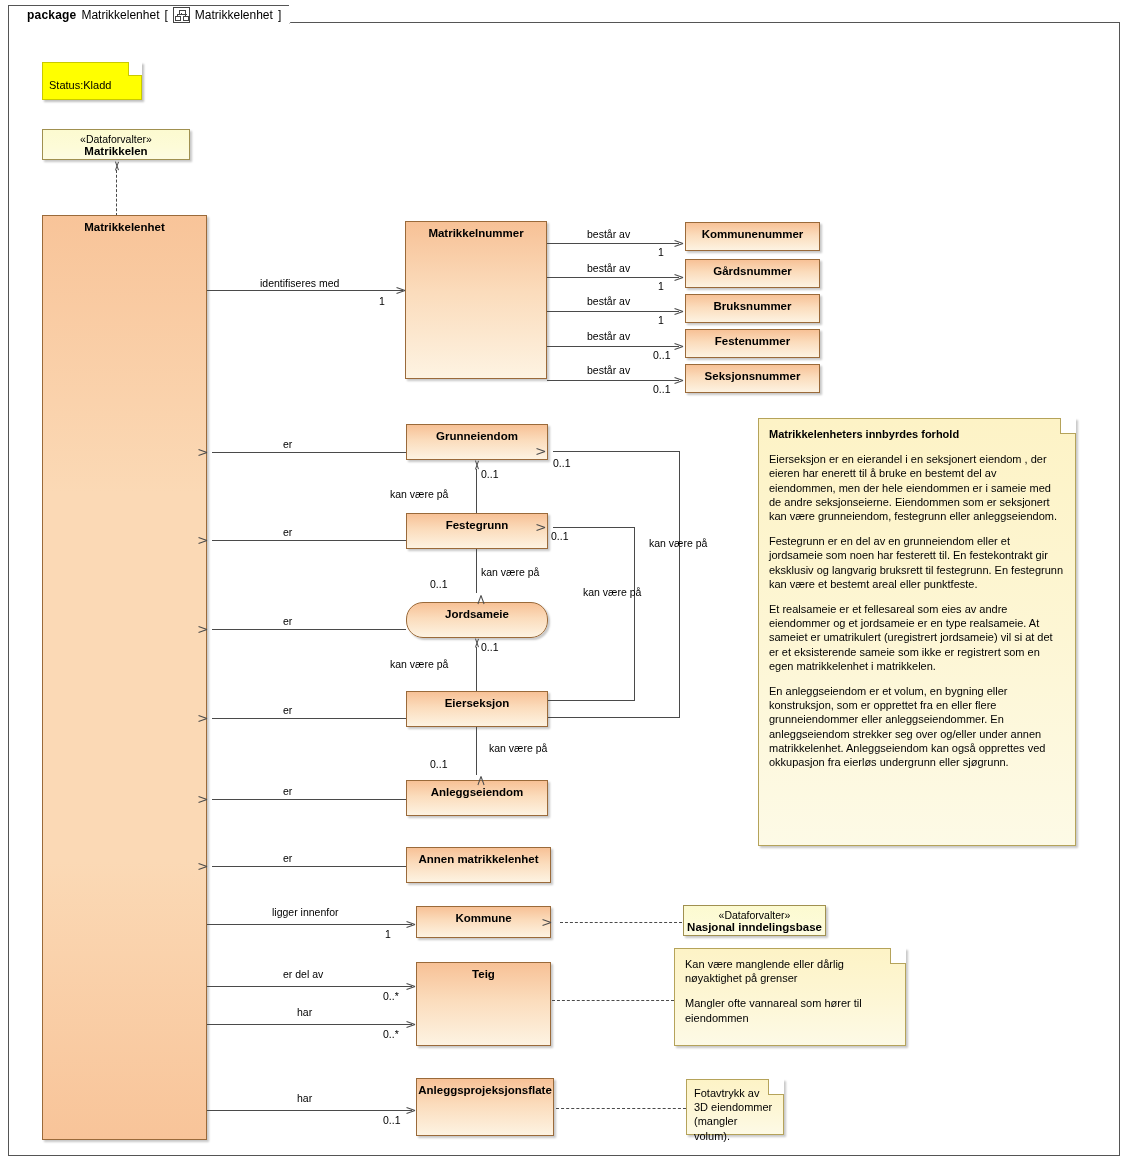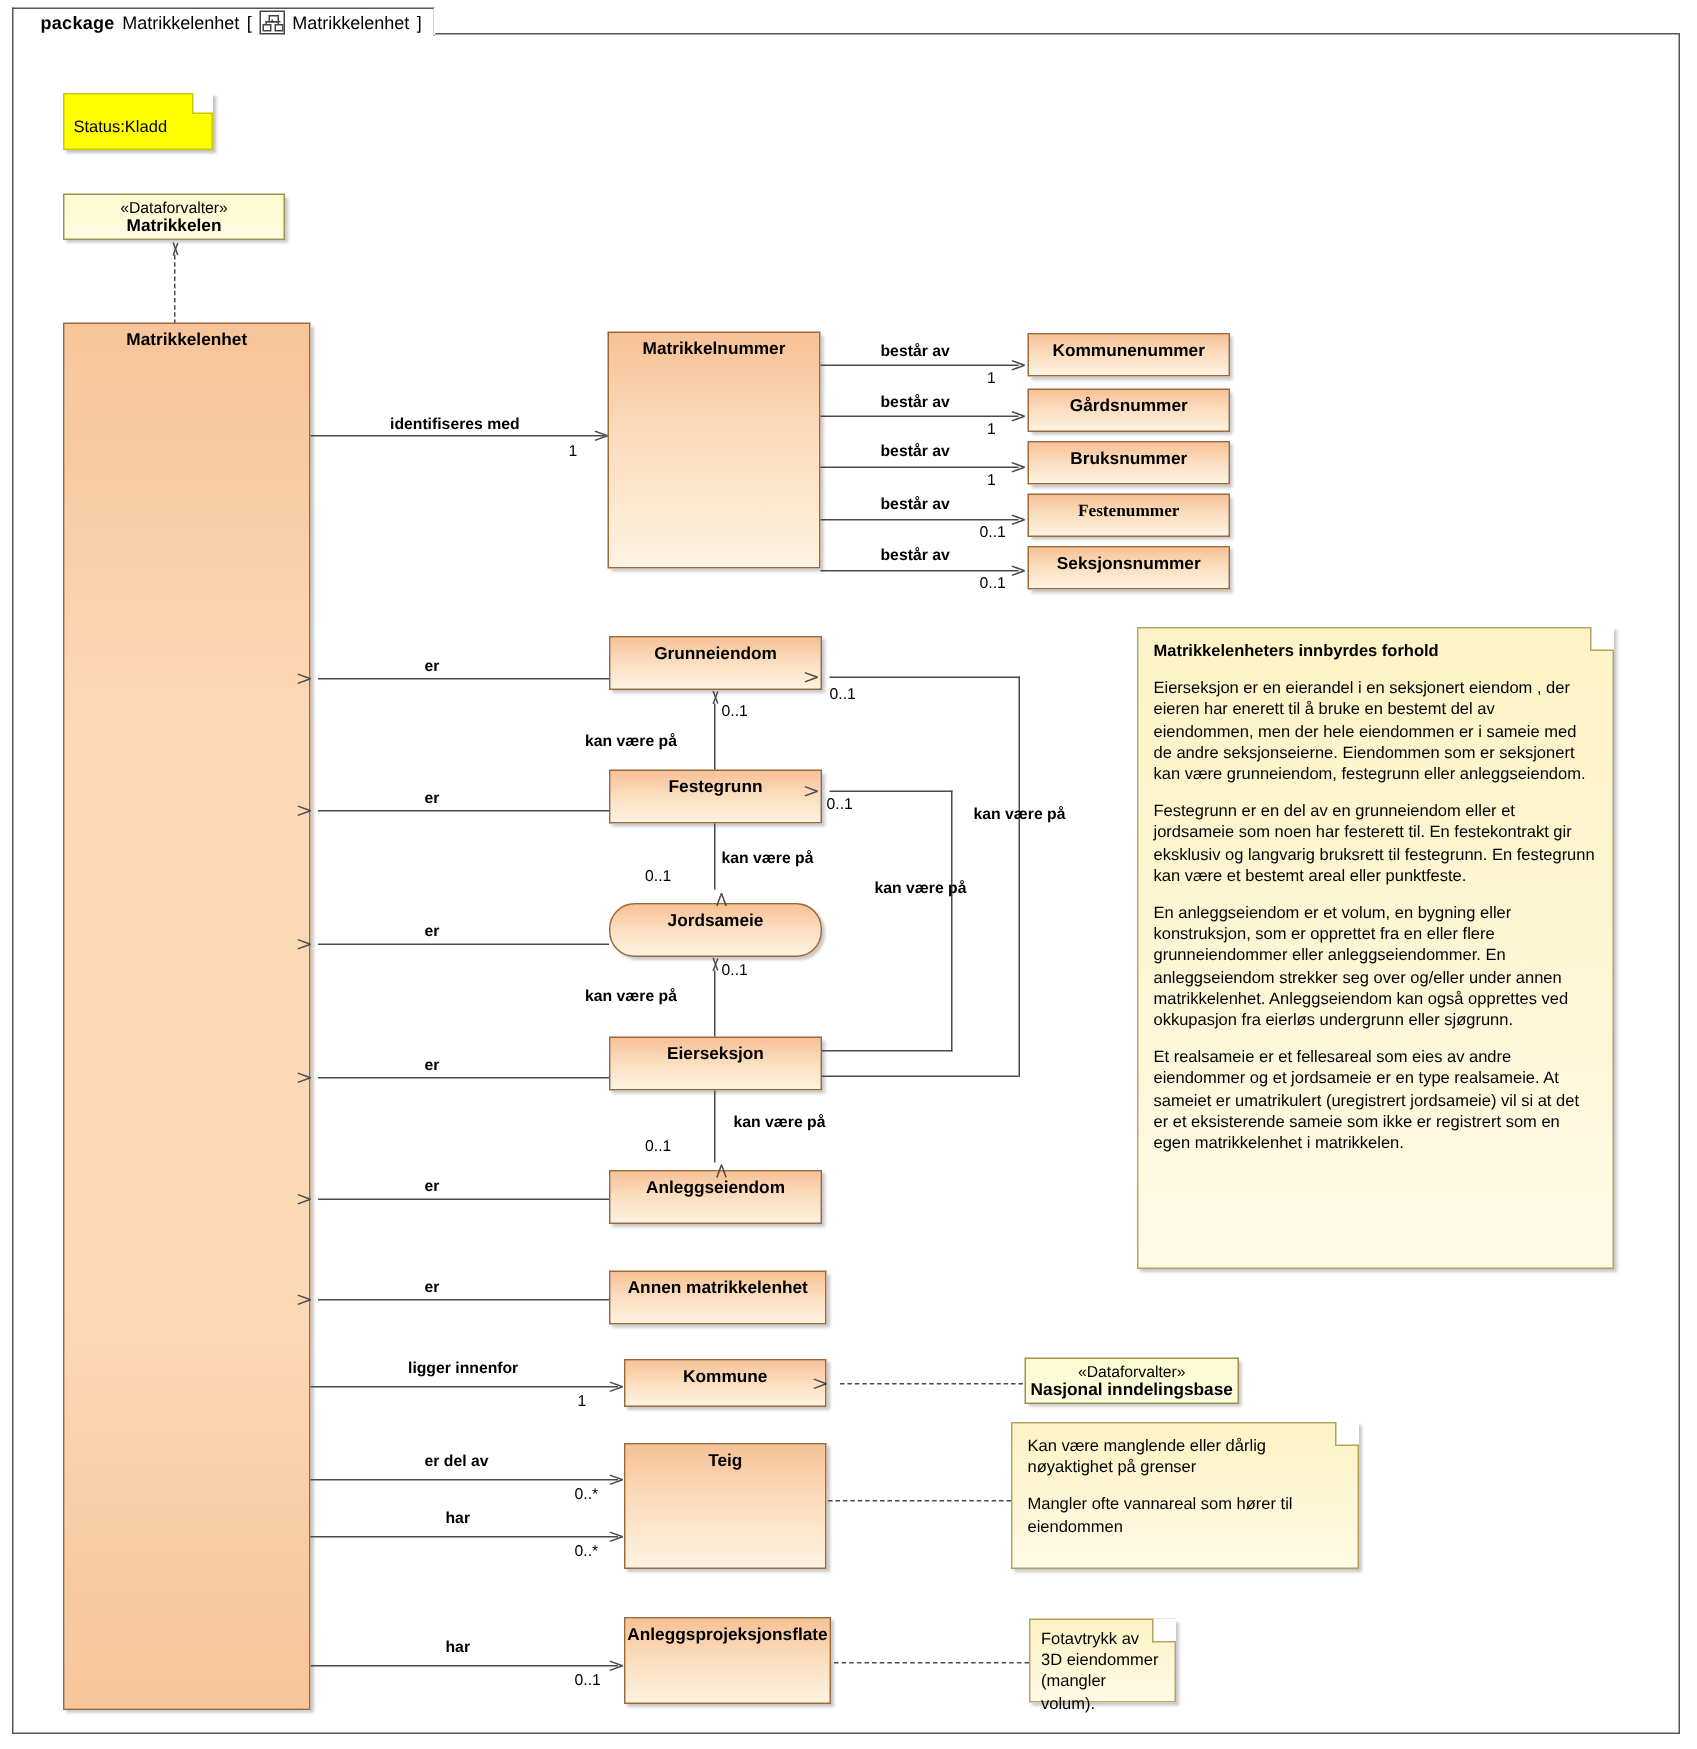--- a/index.html
+++ b/index.html
@@ -80,7 +80,7 @@
   .oar.down b:nth-child(2){transform:rotate(-110deg);}
 
   
-  .lbl{position:absolute;font-size:10.5px;color:#000;white-space:nowrap;font-weight:bold;}
+  .lbl{position:absolute;font-size:10.5px;color:#000;white-space:nowrap;}
   .mult{position:absolute;font-size:10.5px;color:#000;white-space:nowrap;}
 </style>
 </head>

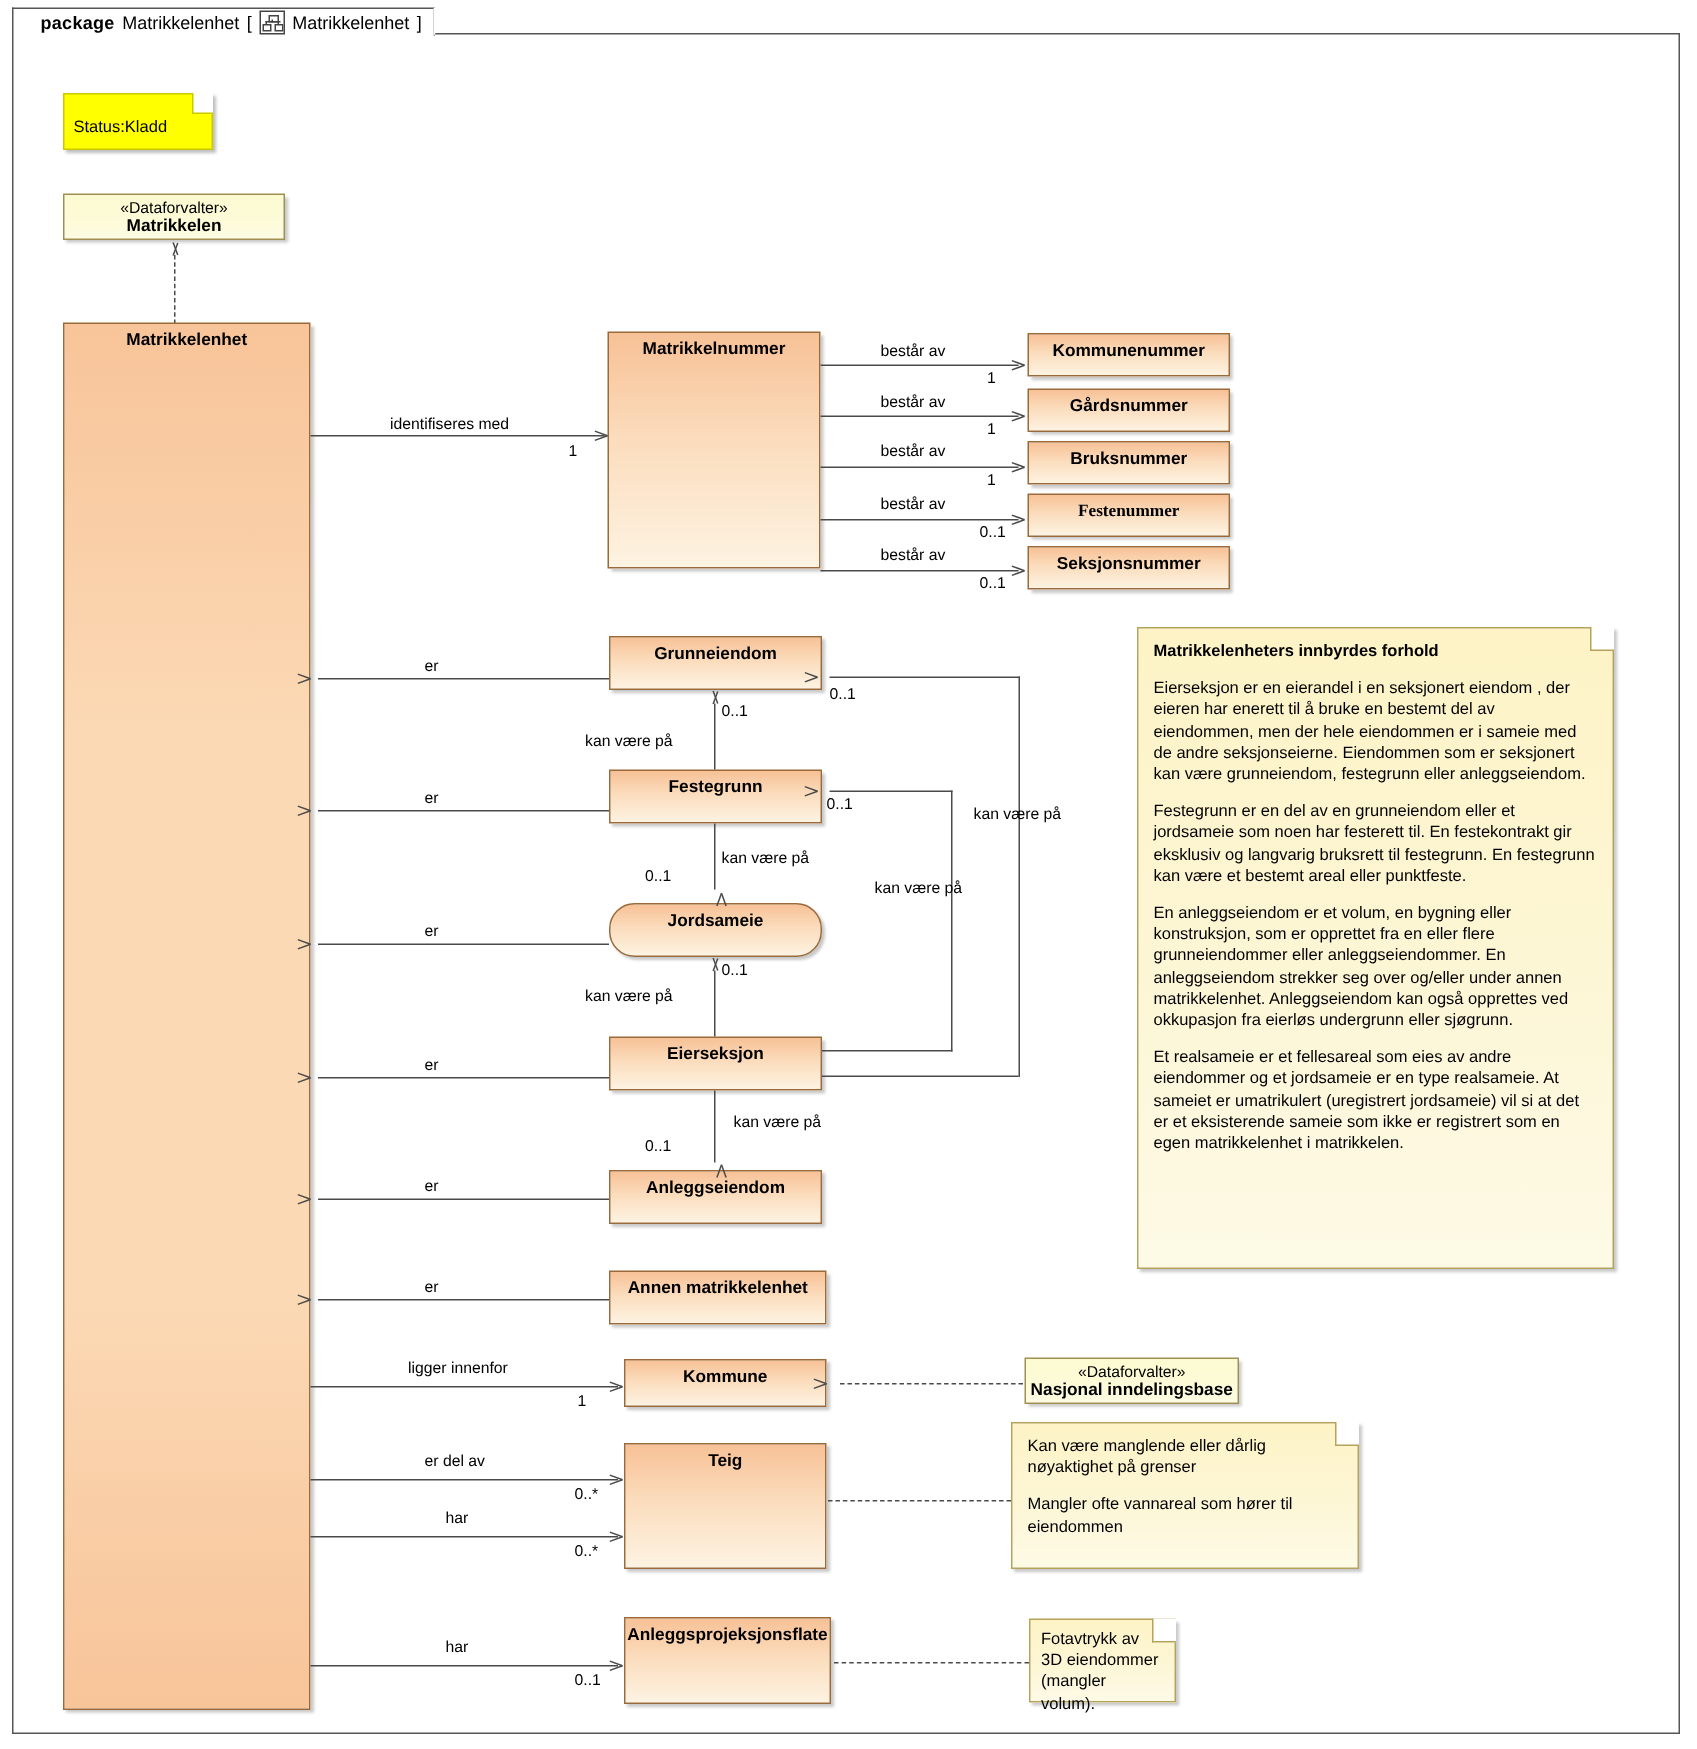--- a/index.html
+++ b/index.html
@@ -147,7 +147,7 @@
   <div class="cls" style="left:685px;top:294px;width:135px;height:29px;">
     <span class="nm">Bruksnummer</span>
   </div>
-  <div class="cls" style="left:685px;top:329px;width:135px;height:29px;font-family:Liberation Serif, serif;">
+  <div class="cls" style="left:685px;top:329px;width:135px;height:29px;">
     <span class="nm">Festenummer</span>
   </div>
   <div class="cls" style="left:685px;top:364px;width:135px;height:29px;">

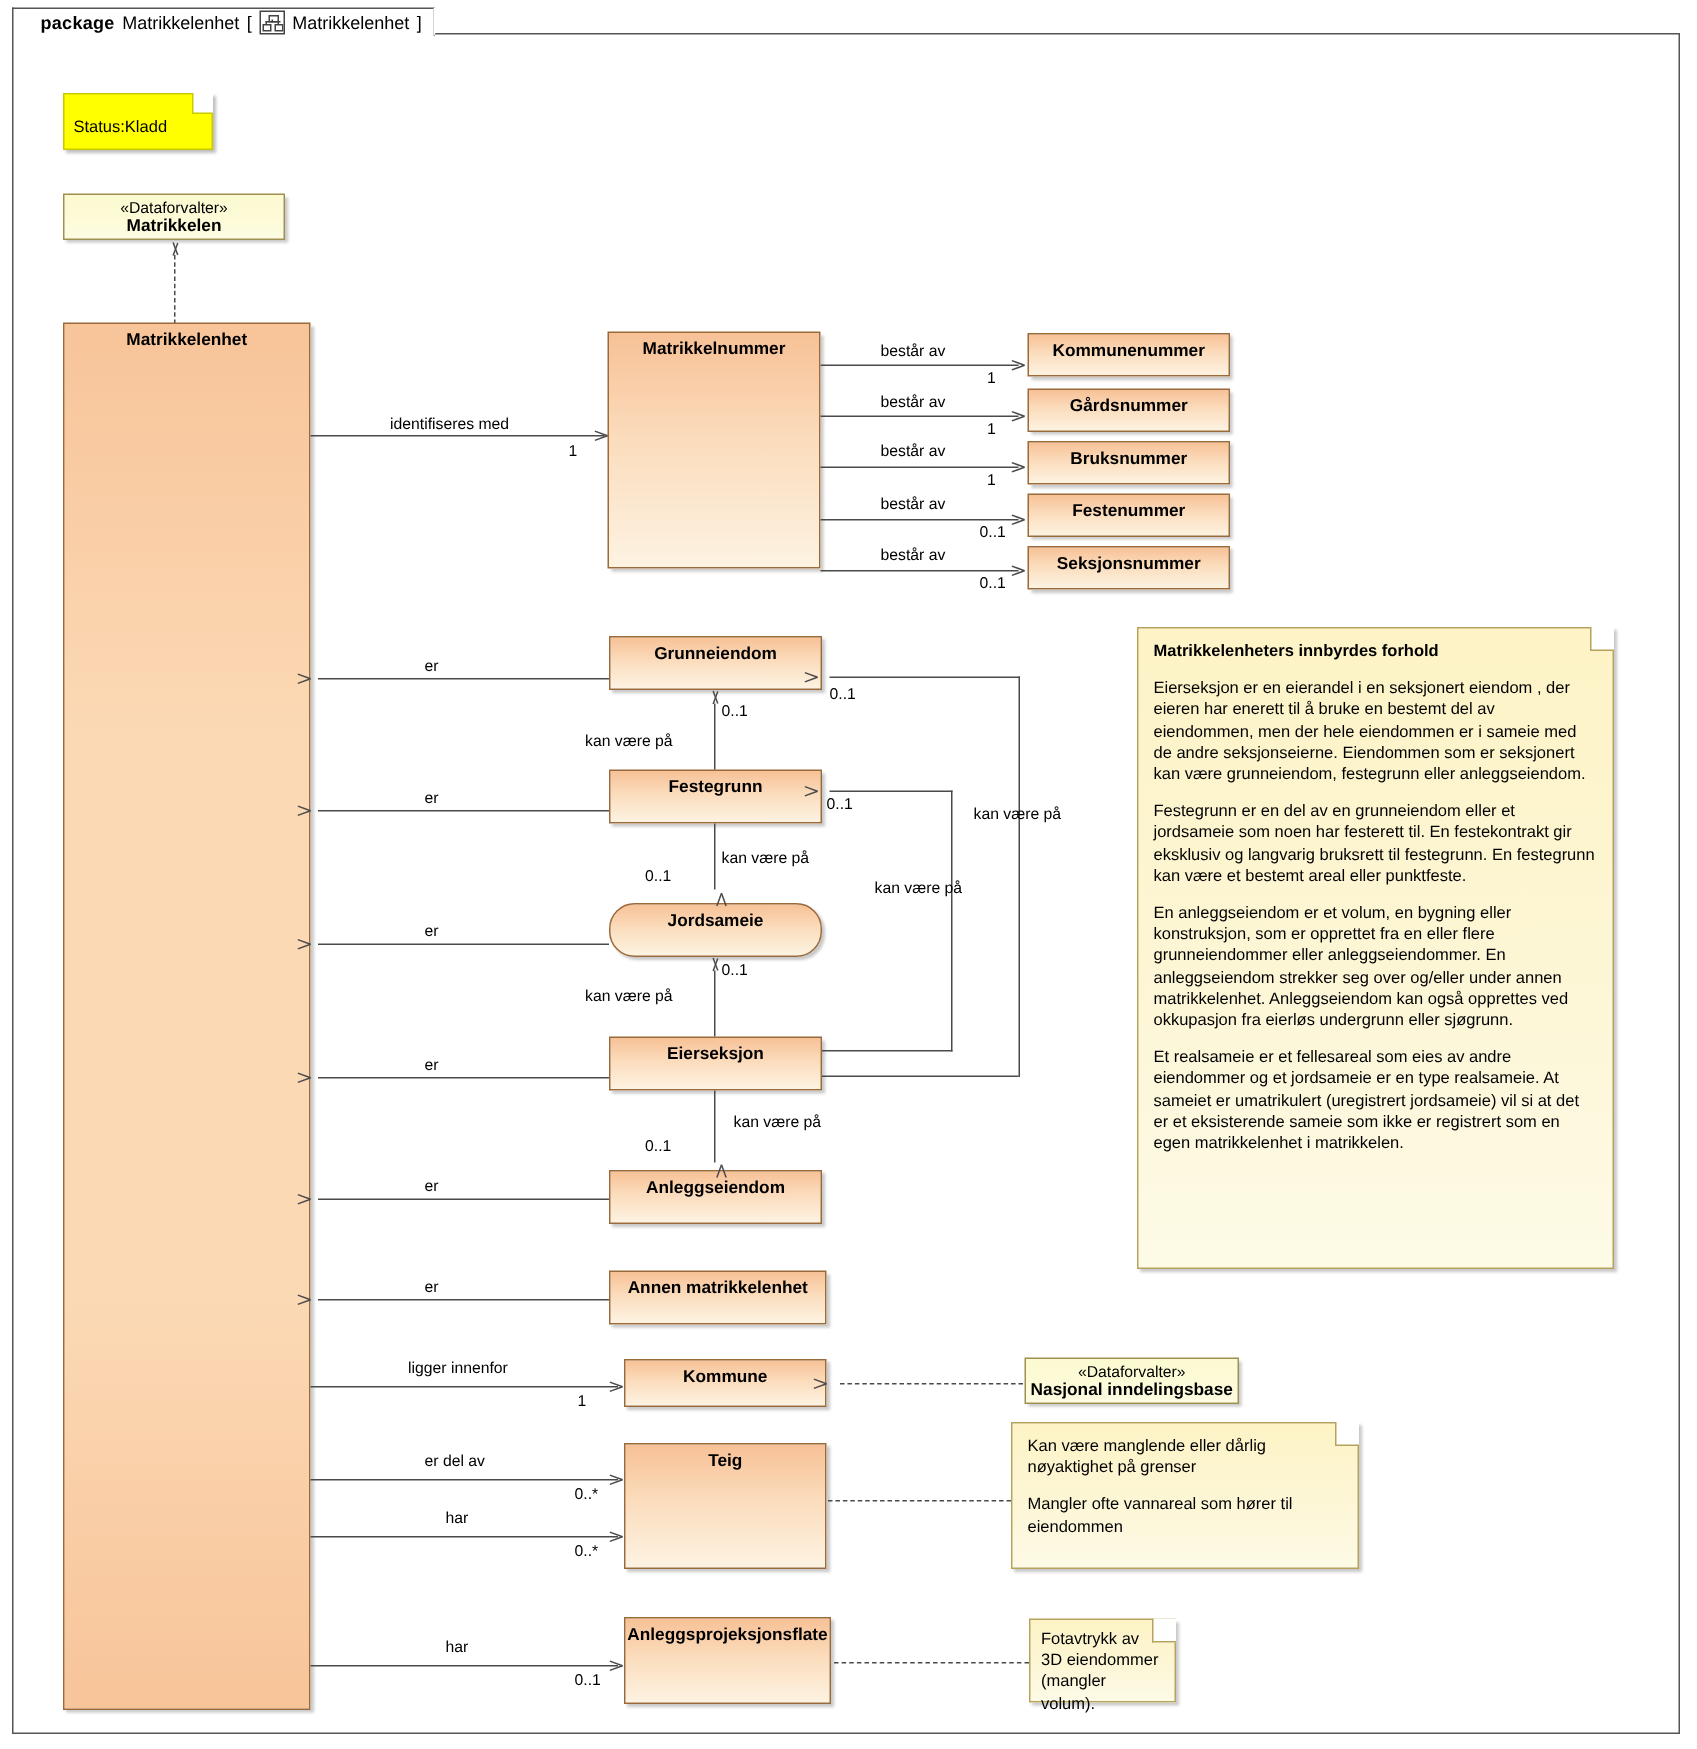--- a/index.html
+++ b/index.html
@@ -354,8 +354,8 @@
       <p class="hd">Matrikkelenheters innbyrdes forhold</p>
       <p>Eierseksjon er en eierandel i en seksjonert eiendom , der eieren har enerett til å bruke en bestemt del av eiendommen, men der hele  eiendommen er i sameie med de andre seksjonseierne. Eiendommen som er seksjonert kan være grunneiendom, festegrunn eller anleggseiendom.</p>
       <p>Festegrunn er en del av en grunneiendom eller et jordsameie som noen har festerett til. En festekontrakt gir eksklusiv og langvarig bruksrett til festegrunn. En festegrunn kan være et bestemt areal eller punktfeste.</p>
+      <p>Et realsameie er et fellesareal som eies av andre eiendommer og et jordsameie er en type realsameie. At sameiet er umatrikulert (uregistrert jordsameie) vil si at det er et eksisterende sameie som ikke er registrert som en egen matrikkelenhet i matrikkelen.</p>
       <p>En anleggseiendom er et volum, en bygning eller konstruksjon, som er opprettet fra en eller flere grunneiendommer eller anleggseiendommer. En anleggseiendom strekker seg over og/eller under annen matrikkelenhet. Anleggseiendom kan også opprettes ved okkupasjon fra eierløs undergrunn eller sjøgrunn.</p>
-      <p>Et realsameie er et fellesareal som eies av andre eiendommer og et jordsameie er en type realsameie. At sameiet er umatrikulert (uregistrert jordsameie) vil si at det er et eksisterende sameie som ikke er registrert som en egen matrikkelenhet i matrikkelen.</p>
     </div>
   </div>
 

